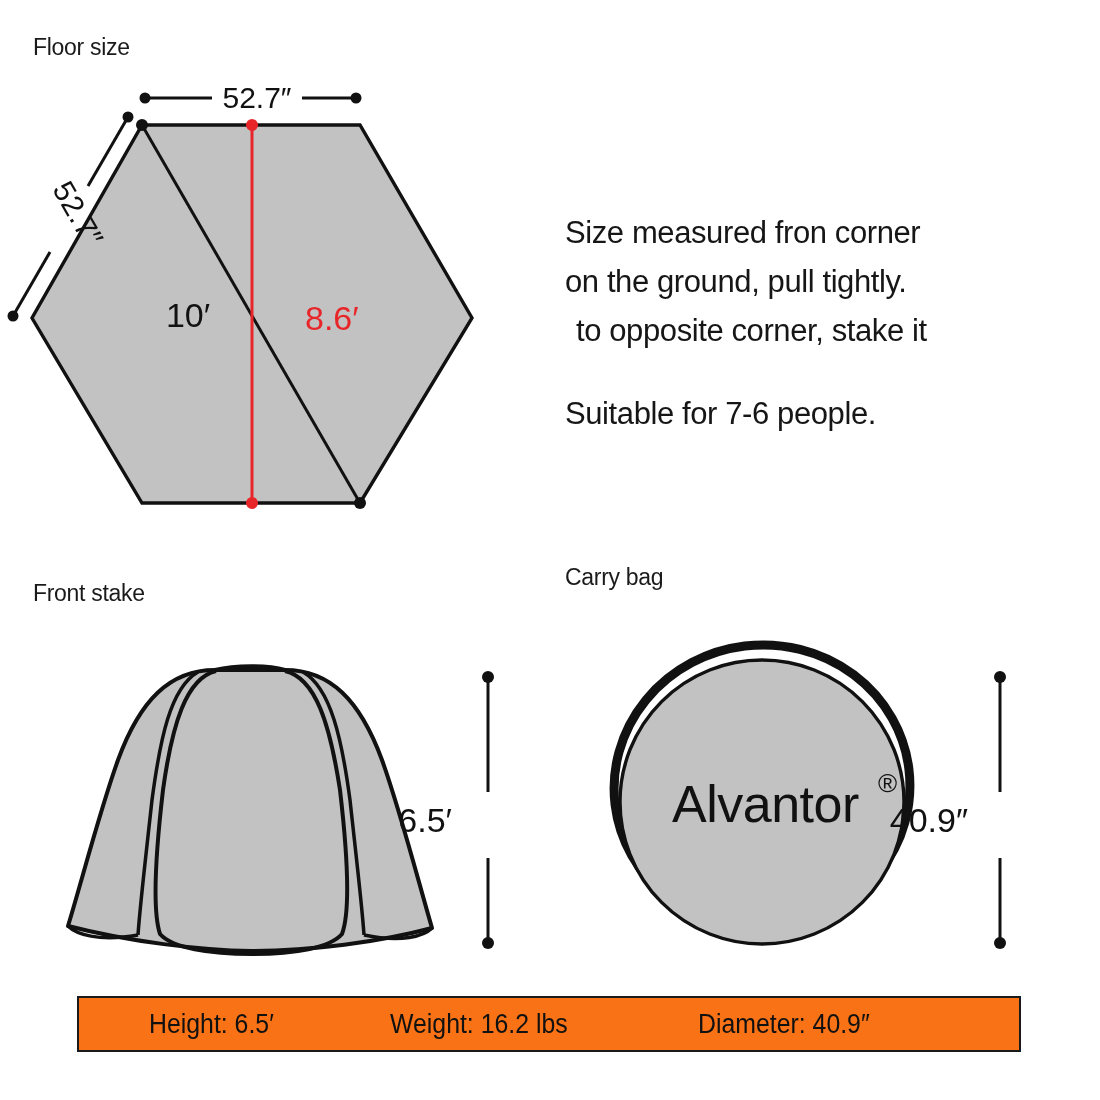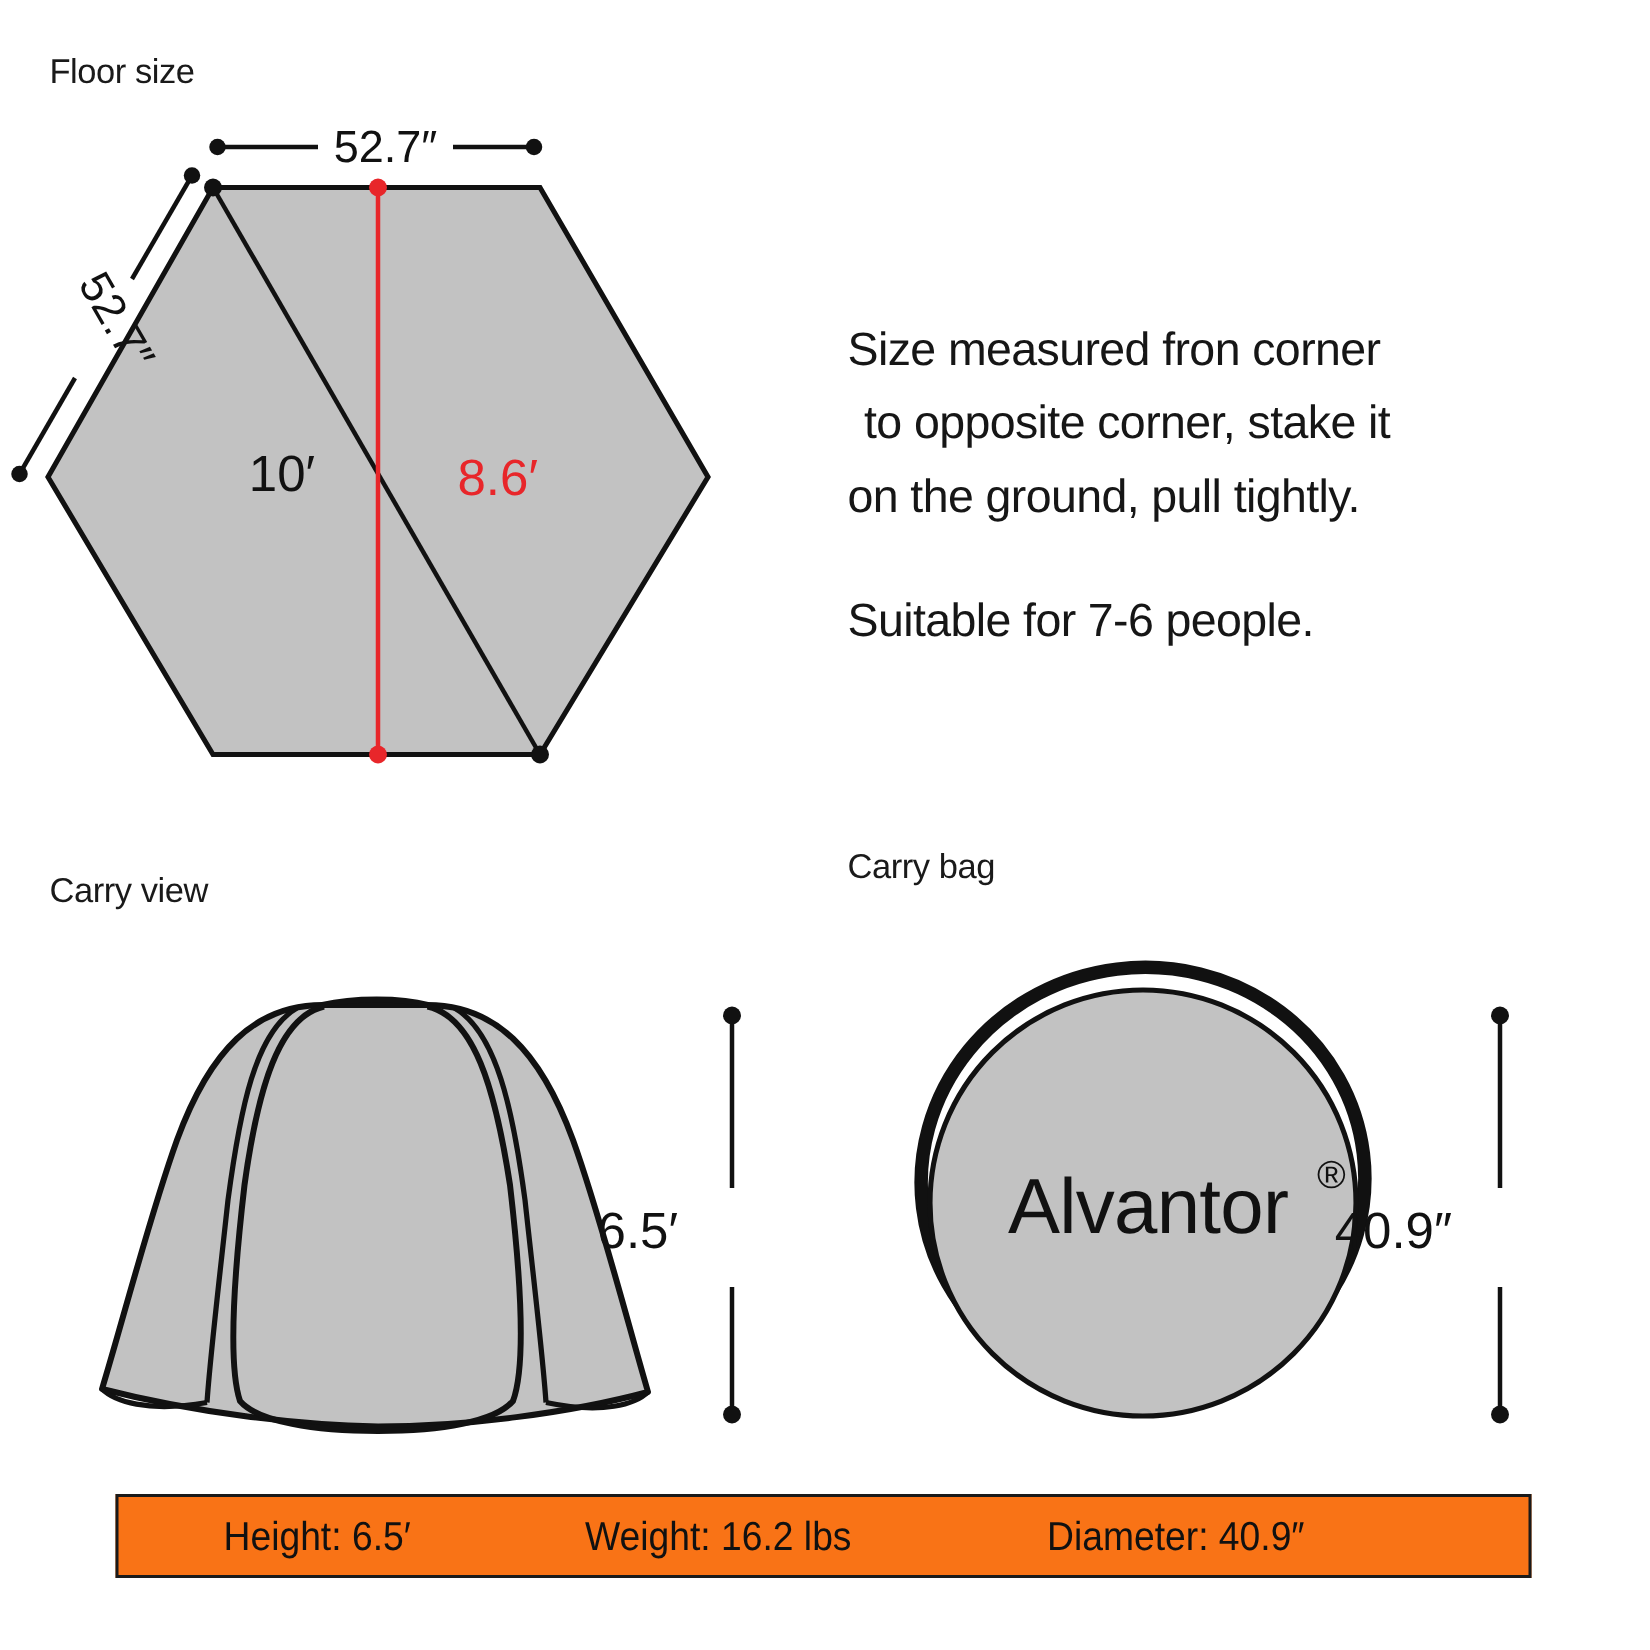--- a/index.html
+++ b/index.html
@@ -157,8 +157,8 @@
 
   <div class="desc-block">
     <div class="desc-line">Size measured fron corner</div>
+    <div class="desc-line">on the ground, pull tightly.</div>
     <div class="desc-line desc-indent">to opposite corner, stake it</div>
-    <div class="desc-line">on the ground, pull tightly.</div>
     <div class="desc-gap"></div>
     <div class="desc-line">Suitable for 7-6 people.</div>
   </div>

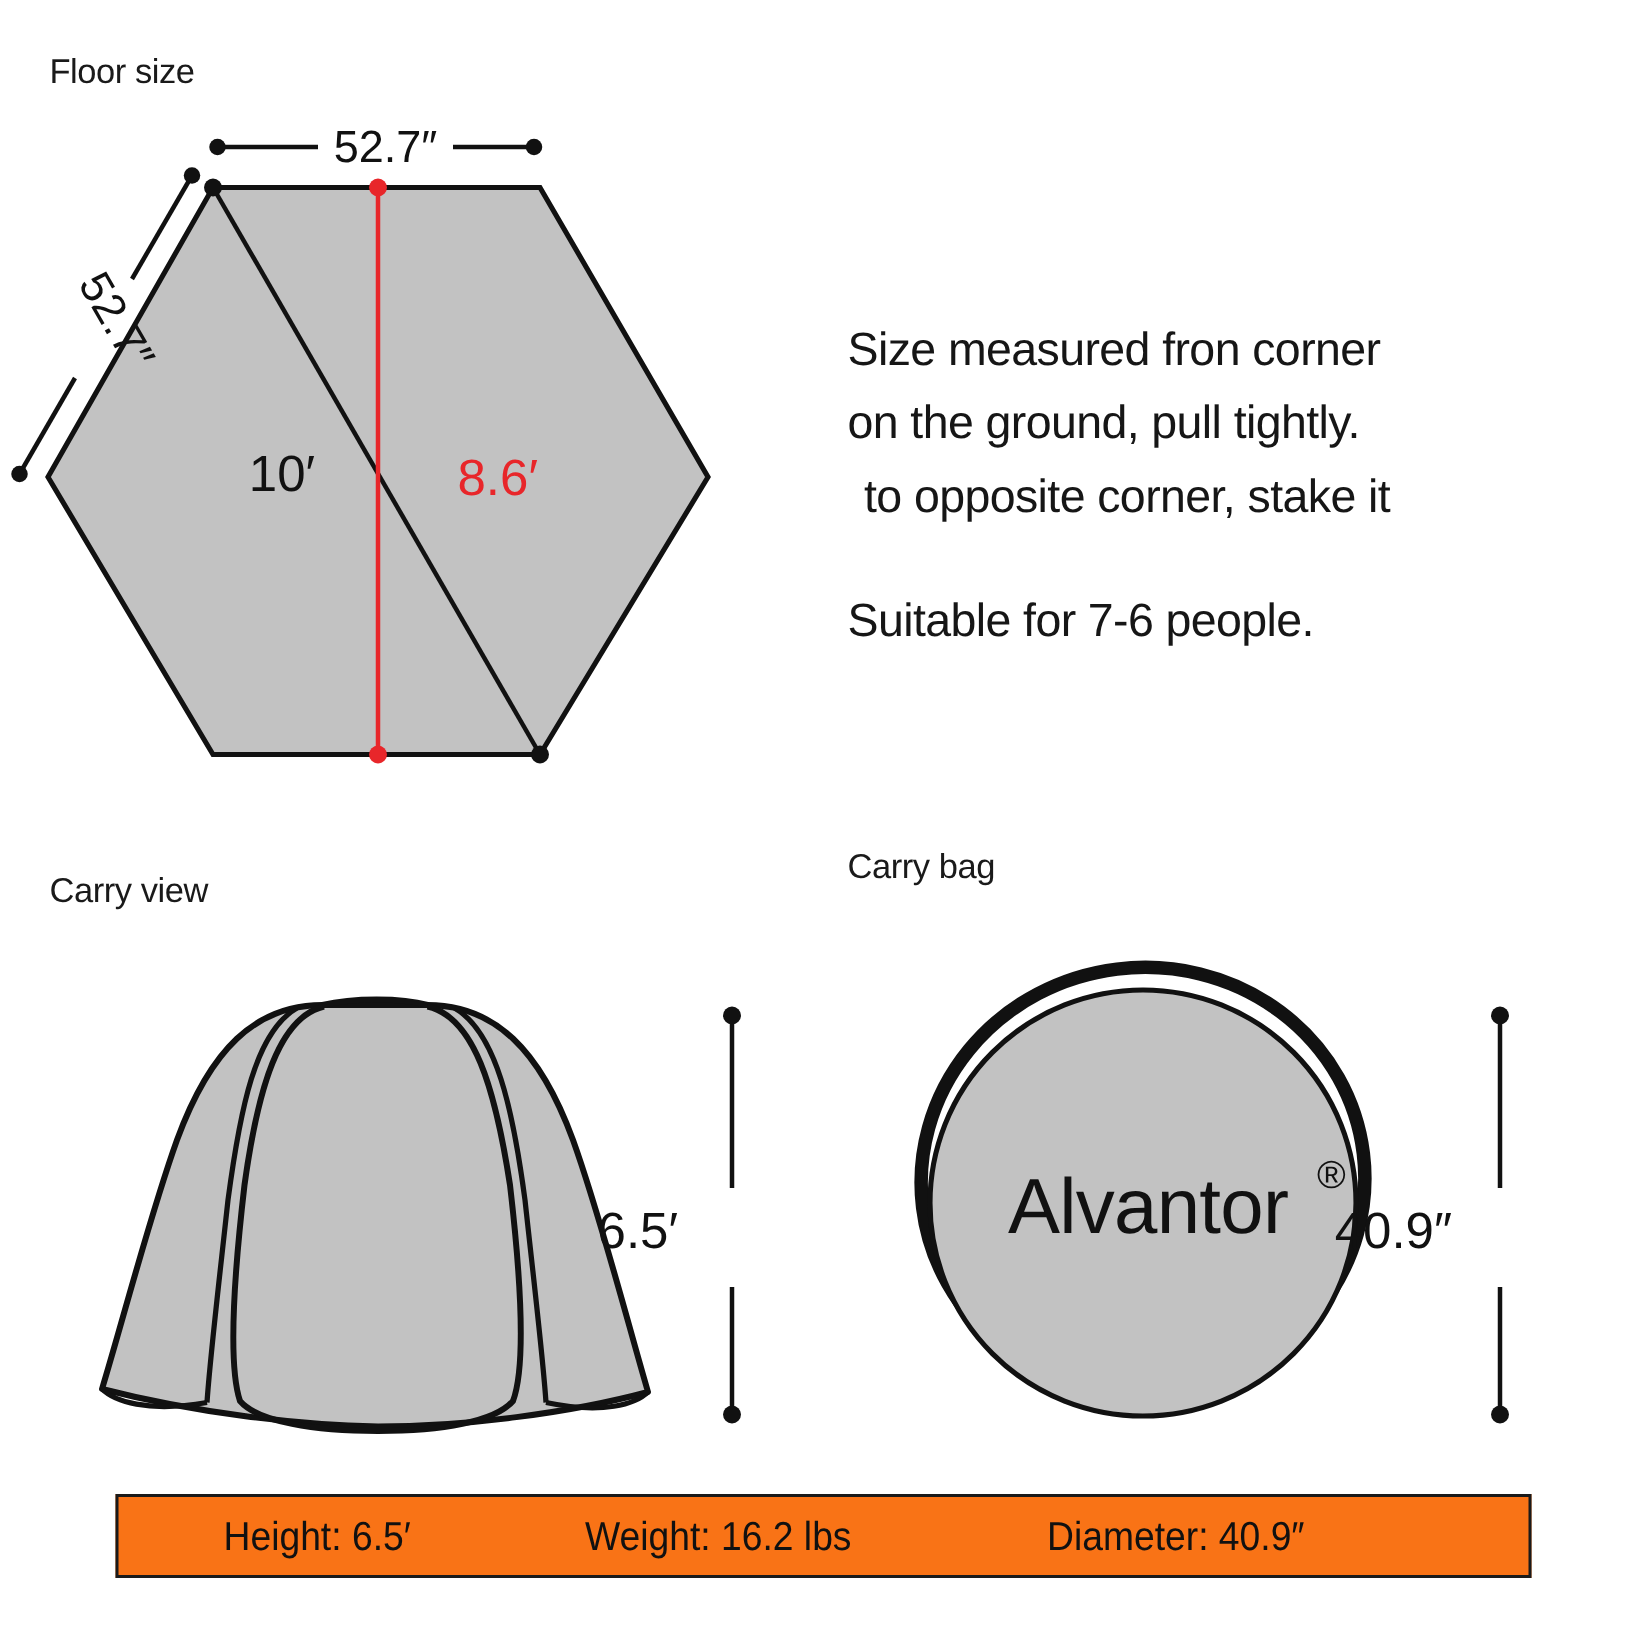--- a/index.html
+++ b/index.html
@@ -163,7 +163,7 @@
     <div class="desc-line">Suitable for 7-6 people.</div>
   </div>
 
-  <div class="section-title" id="title-front">Carry view</div>
+  <div class="section-title" id="title-front">Front stake</div>
 
   <svg class="canvas" id="svg-front" width="520" height="340" viewBox="0 0 520 340">
 

